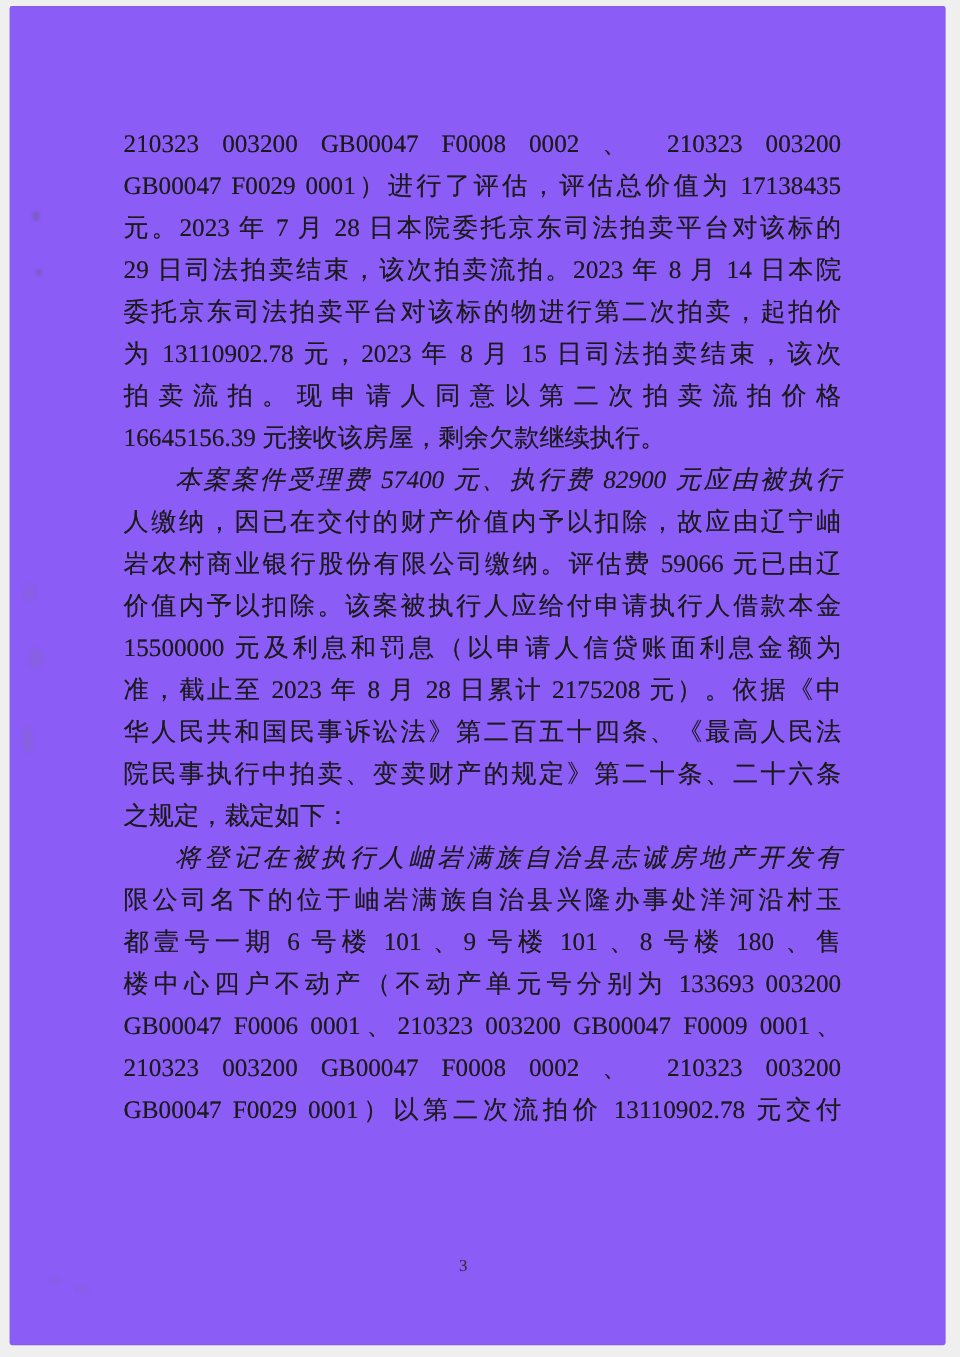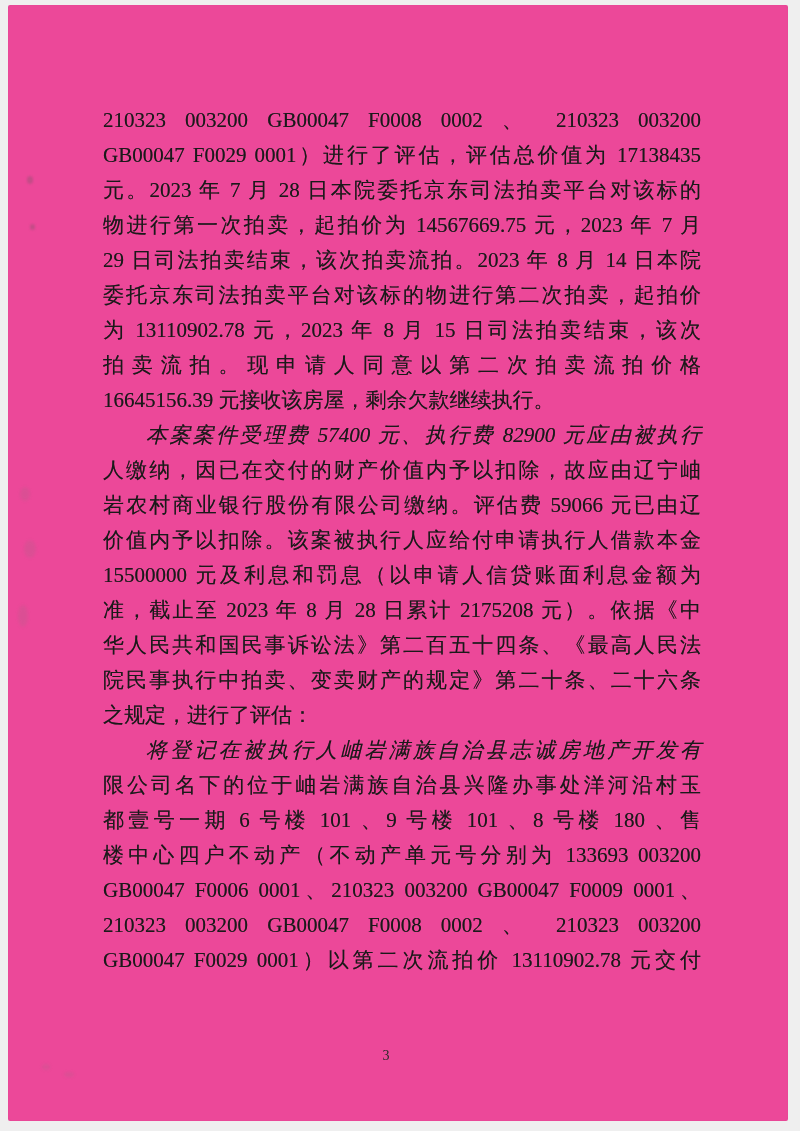--- a/index.html
+++ b/index.html
@@ -23,7 +23,7 @@
     top: 5px;
     width: 780px;
     height: 1116px;
-    background: #ec4899;
+    background: #8b5cf6;
     border-radius: 2px;
     box-shadow: 0 0 2px rgba(0,0,0,0.06) inset;
   }

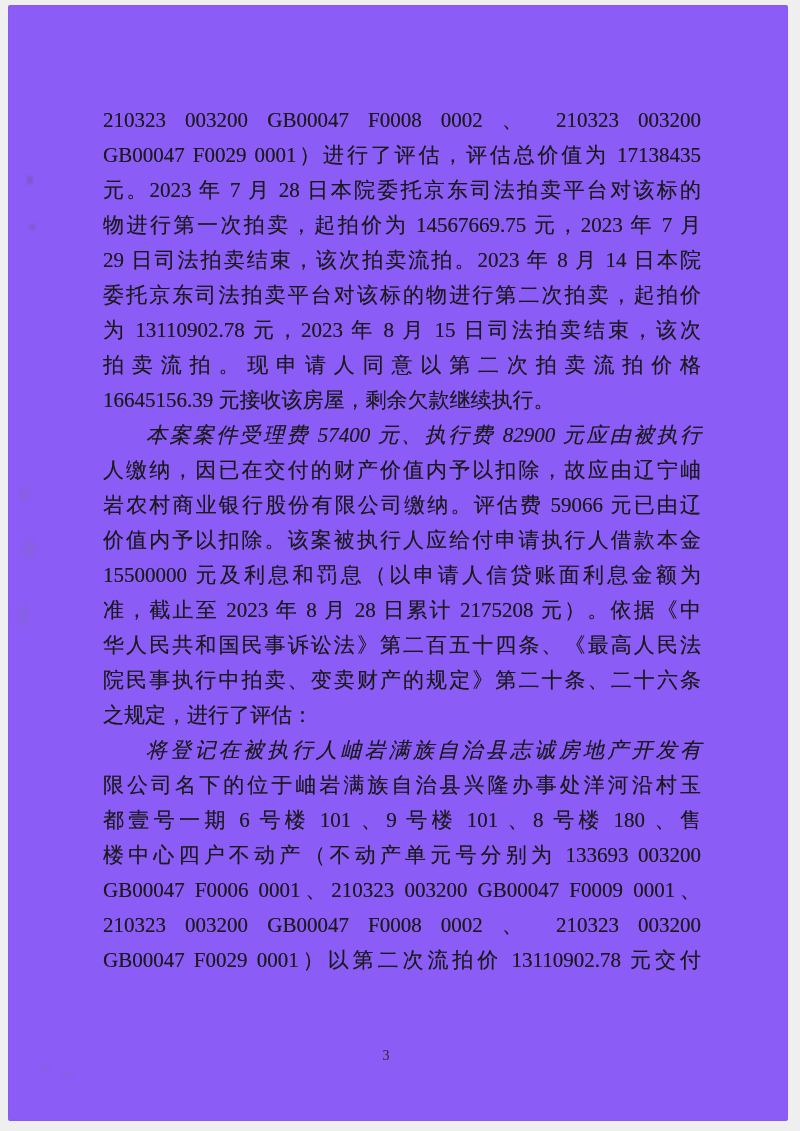--- a/index.html
+++ b/index.html
@@ -89,7 +89,6 @@
         <div class="line just">210323 003200 GB00047 F0008 0002 、 210323 003200</div>
         <div class="line just">GB00047 F0029 0001）进行了评估，评估总价值为 17138435</div>
         <div class="line just">元。2023 年 7 月 28 日本院委托京东司法拍卖平台对该标的</div>
-        <div class="line just">物进行第一次拍卖，起拍价为 14567669.75 元，2023 年 7 月</div>
         <div class="line just">29 日司法拍卖结束，该次拍卖流拍。2023 年 8 月 14 日本院</div>
         <div class="line just">委托京东司法拍卖平台对该标的物进行第二次拍卖，起拍价</div>
         <div class="line just">为 13110902.78 元，2023 年 8 月 15 日司法拍卖结束，该次</div>

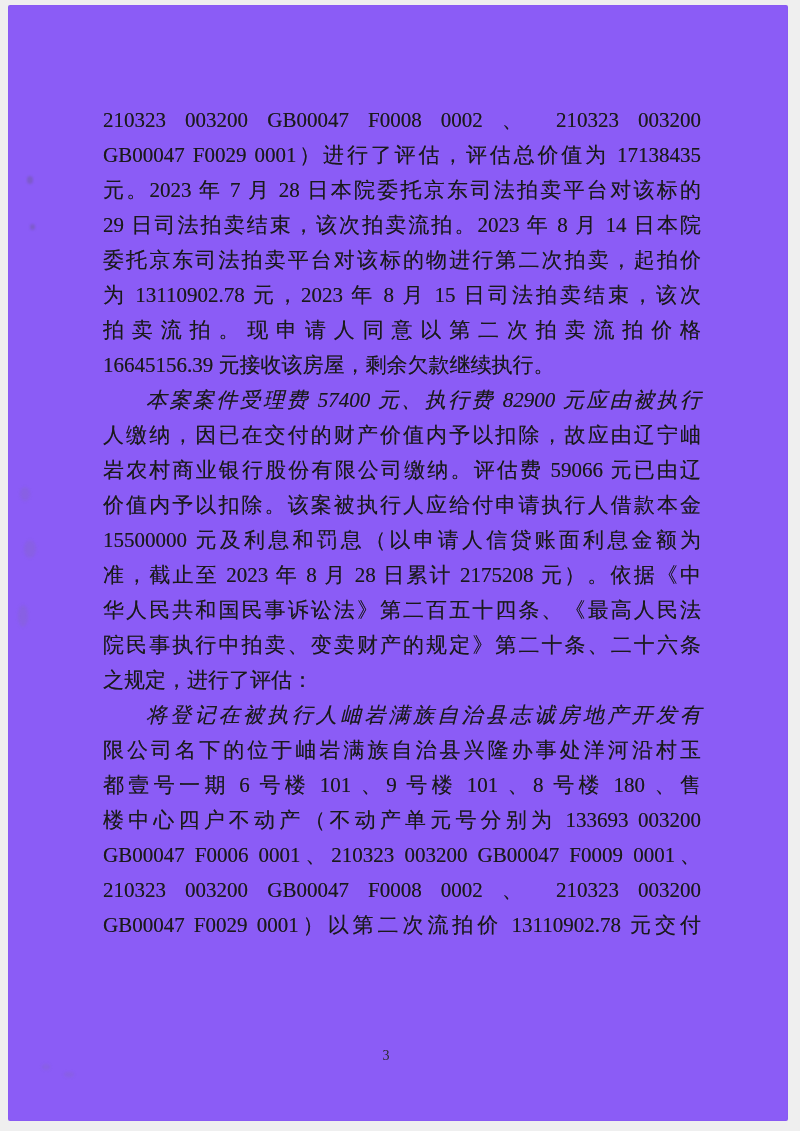--- a/index.html
+++ b/index.html
@@ -102,7 +102,7 @@
         <div class="line just">准，截止至 2023 年 8 月 28 日累计 2175208 元）。依据《中</div>
         <div class="line just">华人民共和国民事诉讼法》第二百五十四条、《最高人民法</div>
         <div class="line just">院民事执行中拍卖、变卖财产的规定》第二十条、二十六条</div>
-        <div class="line">之规定，进行了评估：</div>
+        <div class="line">之规定，裁定如下：</div>
         <div class="line just ind">将登记在被执行人岫岩满族自治县志诚房地产开发有</div>
         <div class="line just">限公司名下的位于岫岩满族自治县兴隆办事处洋河沿村玉</div>
         <div class="line just">都壹号一期 6 号楼 101 、9 号楼 101 、8 号楼 180 、售</div>

